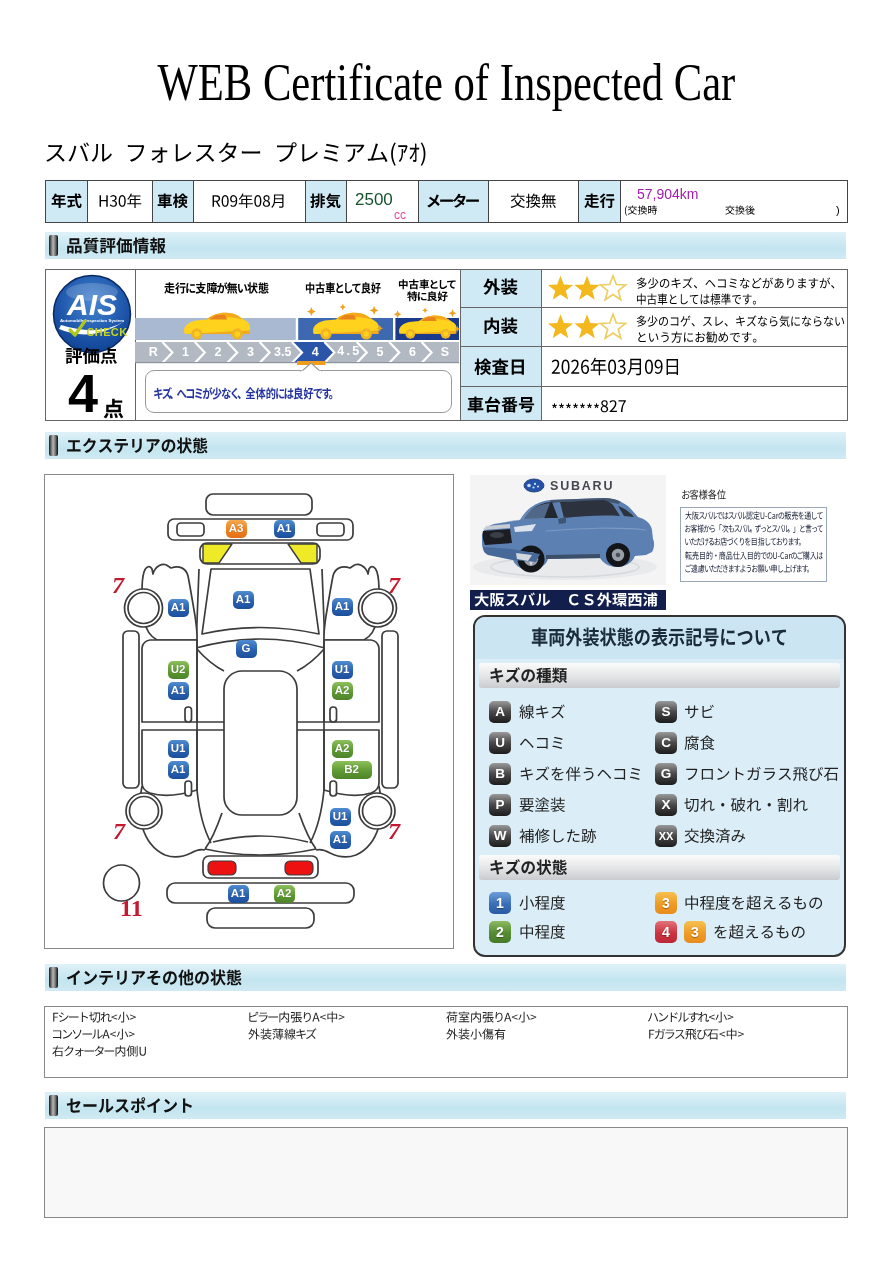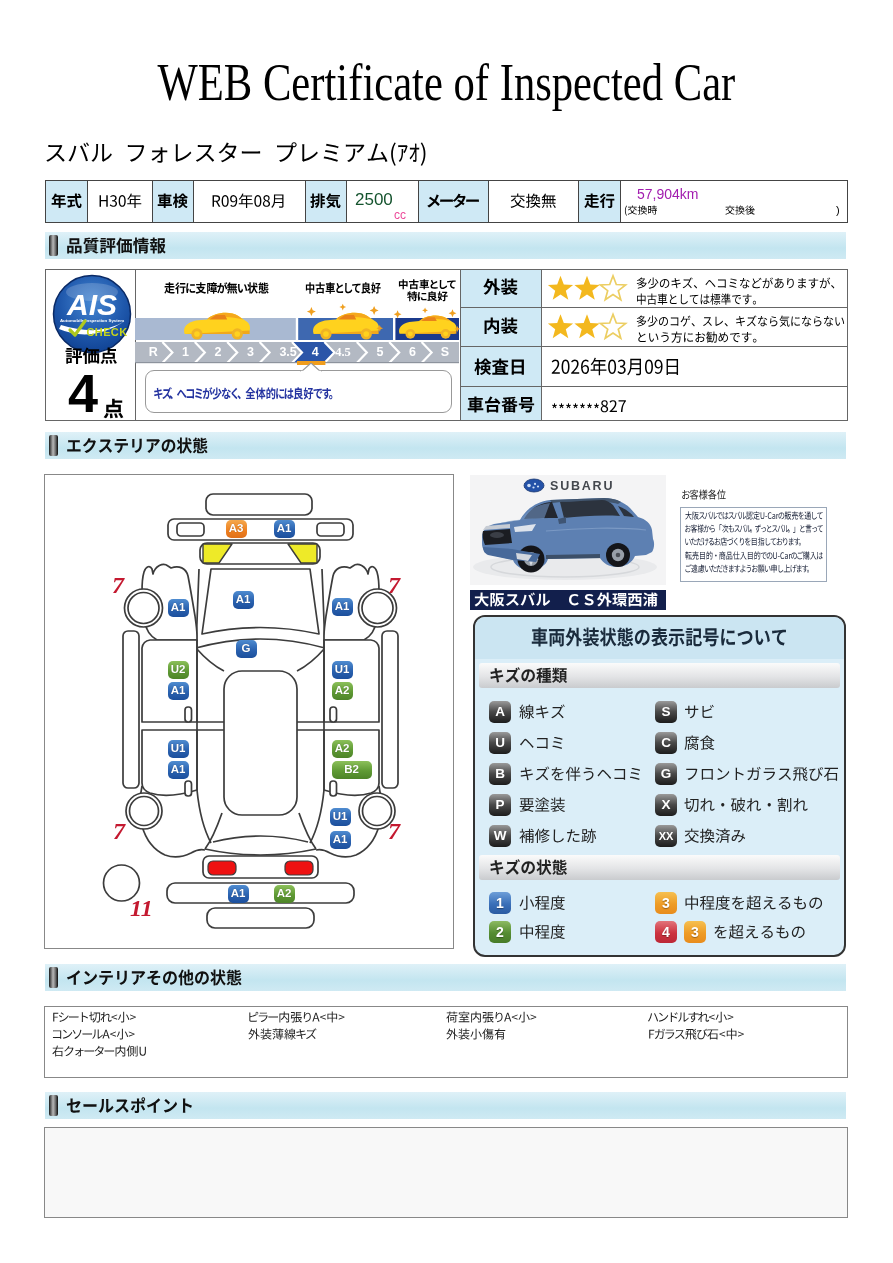--- a/index.html
+++ b/index.html
@@ -507,7 +507,7 @@
 <div style="position:absolute;left:171.60000000000002px;top:344.5px;width:28px;text-align:center;font-family:'Liberation Sans';font-weight:bold;font-size:12.5px;color:#fff">1</div>
 <div style="position:absolute;left:204.0px;top:344.5px;width:28px;text-align:center;font-family:'Liberation Sans';font-weight:bold;font-size:12.5px;color:#fff">2</div>
 <div style="position:absolute;left:236.4px;top:344.5px;width:28px;text-align:center;font-family:'Liberation Sans';font-weight:bold;font-size:12.5px;color:#fff">3</div>
-<div style="position:absolute;left:268.8px;top:344.5px;width:28px;text-align:right;font-family:'Liberation Sans';font-weight:bold;font-size:12.5px;color:#fff">3.5</div>
+<div style="position:absolute;left:268.8px;top:344.5px;width:28px;text-align:center;font-family:'Liberation Sans';font-weight:bold;font-size:12.5px;color:#fff">3.5</div>
 <div style="position:absolute;left:301.2px;top:344.5px;width:28px;text-align:center;font-family:'Liberation Sans';font-weight:bold;font-size:12.5px;color:#fff">4</div>
 <div style="position:absolute;left:329px;top:344.5px;width:28px;text-align:center;font-family:Liberation Serif, serif;font-weight:bold;font-size:12.5px;color:#fff">4.5</div>
 <div style="position:absolute;left:366.0px;top:344.5px;width:28px;text-align:center;font-family:'Liberation Sans';font-weight:bold;font-size:12.5px;color:#fff">5</div>

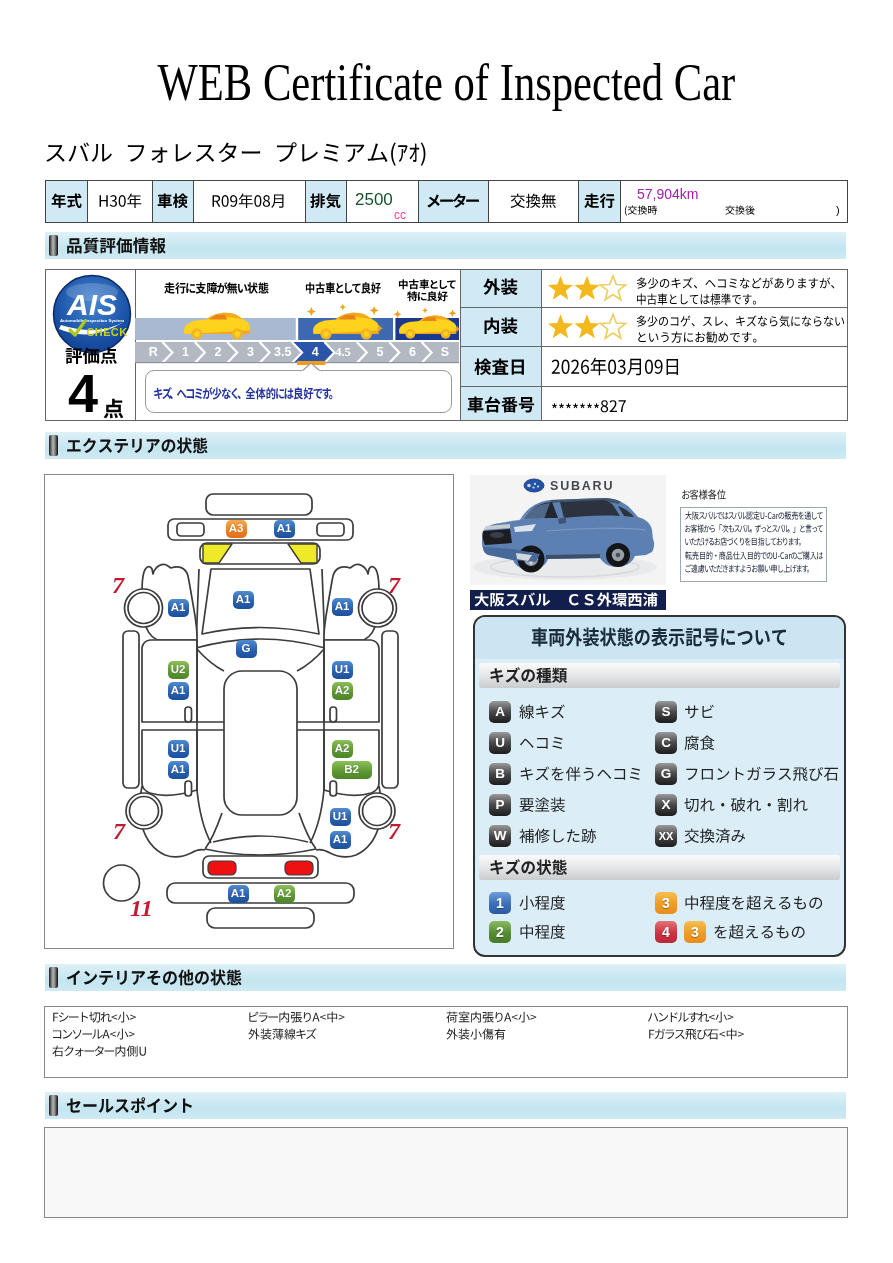--- a/index.html
+++ b/index.html
@@ -509,7 +509,7 @@
 <div style="position:absolute;left:236.4px;top:344.5px;width:28px;text-align:center;font-family:'Liberation Sans';font-weight:bold;font-size:12.5px;color:#fff">3</div>
 <div style="position:absolute;left:268.8px;top:344.5px;width:28px;text-align:center;font-family:'Liberation Sans';font-weight:bold;font-size:12.5px;color:#fff">3.5</div>
 <div style="position:absolute;left:301.2px;top:344.5px;width:28px;text-align:center;font-family:'Liberation Sans';font-weight:bold;font-size:12.5px;color:#fff">4</div>
-<div style="position:absolute;left:329px;top:344.5px;width:28px;text-align:center;font-family:Liberation Serif, serif;font-weight:bold;font-size:12.5px;color:#fff">4.5</div>
+<div style="position:absolute;left:337px;top:344.5px;width:28px;font-family:Liberation Mono, monospace;font-weight:bold;font-size:12.5px;color:#fff">4.5</div>
 <div style="position:absolute;left:366.0px;top:344.5px;width:28px;text-align:center;font-family:'Liberation Sans';font-weight:bold;font-size:12.5px;color:#fff">5</div>
 <div style="position:absolute;left:398.4px;top:344.5px;width:28px;text-align:center;font-family:'Liberation Sans';font-weight:bold;font-size:12.5px;color:#fff">6</div>
 <div style="position:absolute;left:430.79999999999995px;top:344.5px;width:28px;text-align:center;font-family:'Liberation Sans';font-weight:bold;font-size:12.5px;color:#fff">S</div>

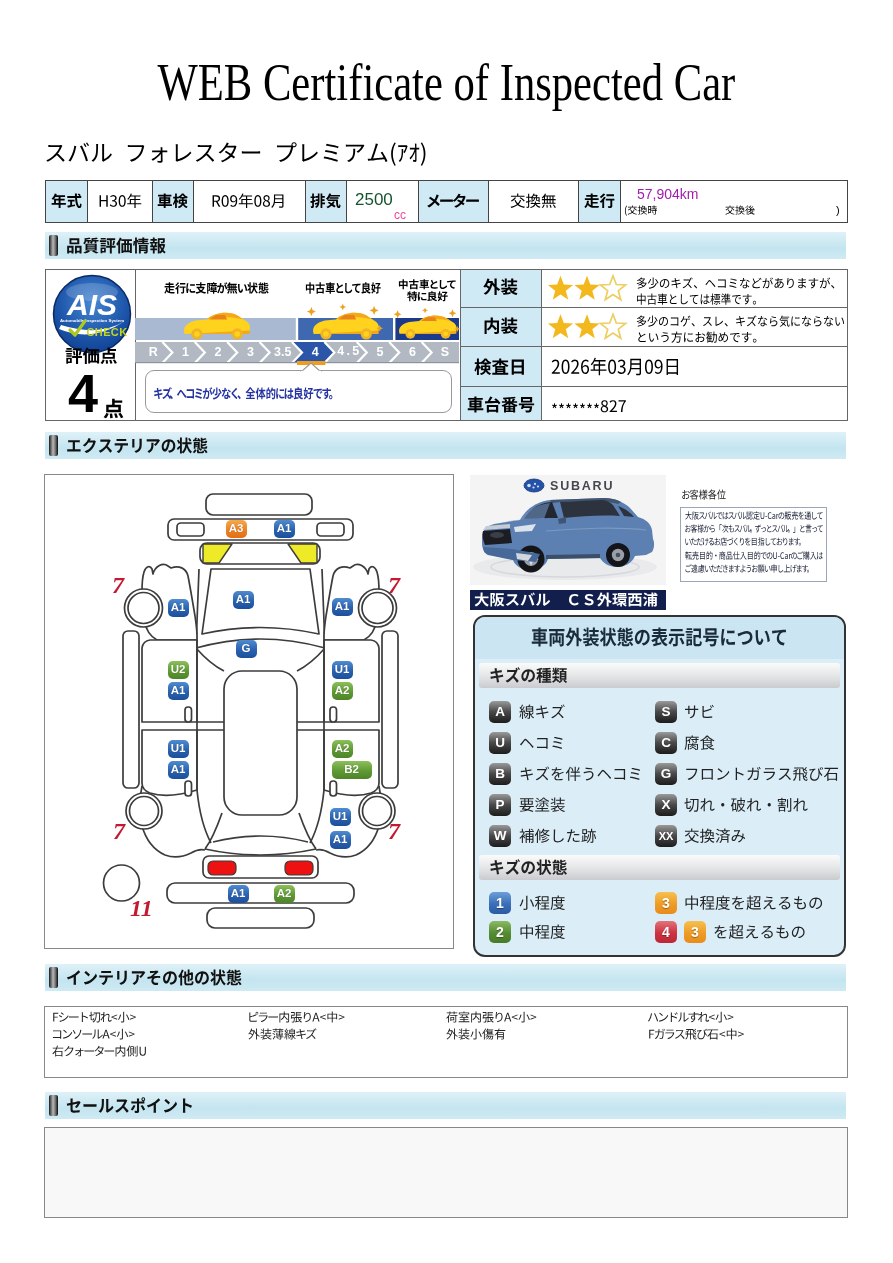--- a/index.html
+++ b/index.html
@@ -832,7 +832,7 @@
 <div style="position:absolute;left:388px;top:573px;font-family:'Liberation Serif',serif;font-weight:bold;font-style:italic;font-size:24px;line-height:1;color:#c41930">7</div>
 <div style="position:absolute;left:113px;top:819px;font-family:'Liberation Serif',serif;font-weight:bold;font-style:italic;font-size:24px;line-height:1;color:#c41930">7</div>
 <div style="position:absolute;left:388px;top:819px;font-family:'Liberation Serif',serif;font-weight:bold;font-style:italic;font-size:24px;line-height:1;color:#c41930">7</div>
-<div style="position:absolute;left:130px;top:896px;font-family:'Liberation Serif',serif;font-weight:bold;font-style:italic;font-size:24px;line-height:1;color:#c41930">11</div>
+<div style="position:absolute;left:120px;top:896px;font-family:'Liberation Serif',serif;font-weight:bold;font-size:24px;line-height:1;color:#c41930">11</div>
 
 <svg style="position:absolute;left:470px;top:475px" width="196" height="110" viewBox="0 0 196 110">
     <rect width="196" height="110" fill="#f4f4f5"></rect>

